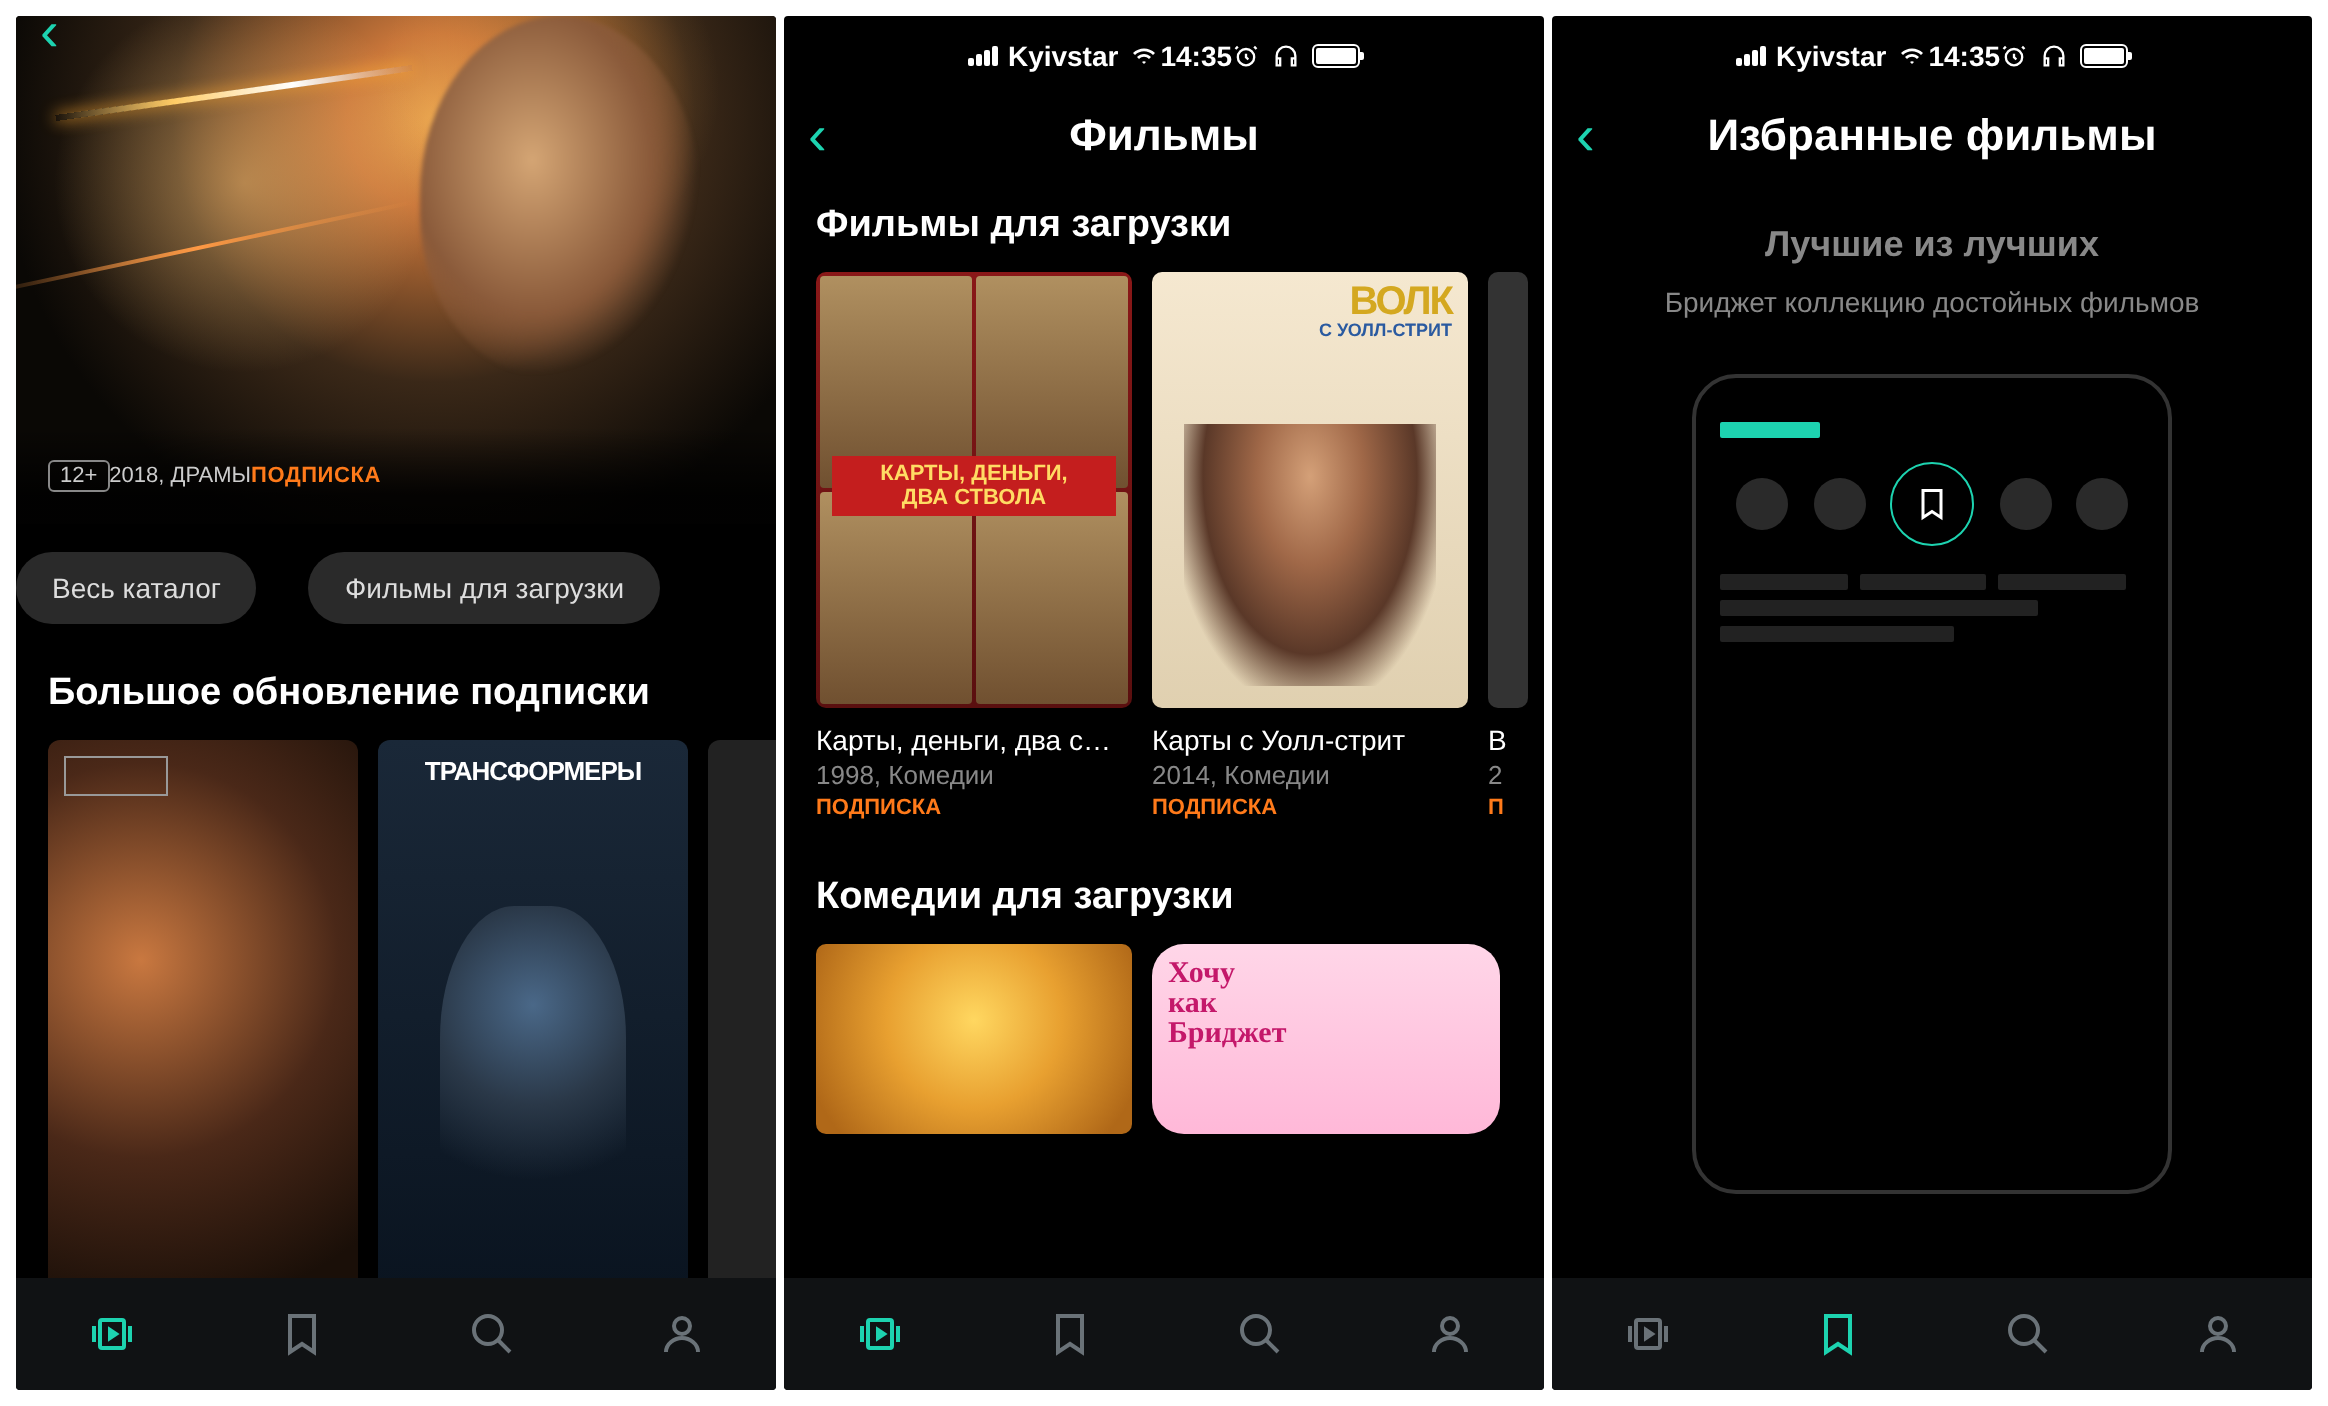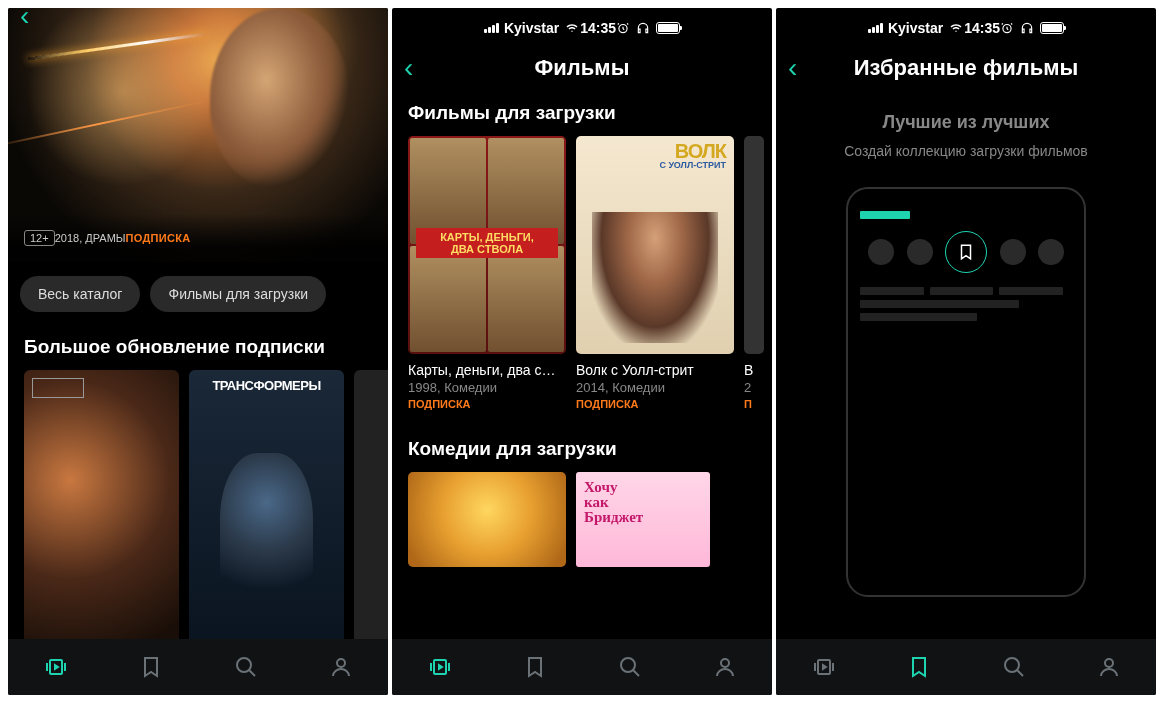--- a/index.html
+++ b/index.html
@@ -302,7 +302,7 @@
     <div class="header-title">Избранные фильмы</div>
   </div>
   <div class="fav-subtitle">Лучшие из лучших</div>
-  <div class="fav-desc">Создай коллекцию загрузки фильмов</div>
+  <div class="fav-desc">Бриджет коллекцию достойных фильмов</div>
   <div class="fav-mockup">
     <div class="fav-bar"></div>
     <div class="fav-dots">

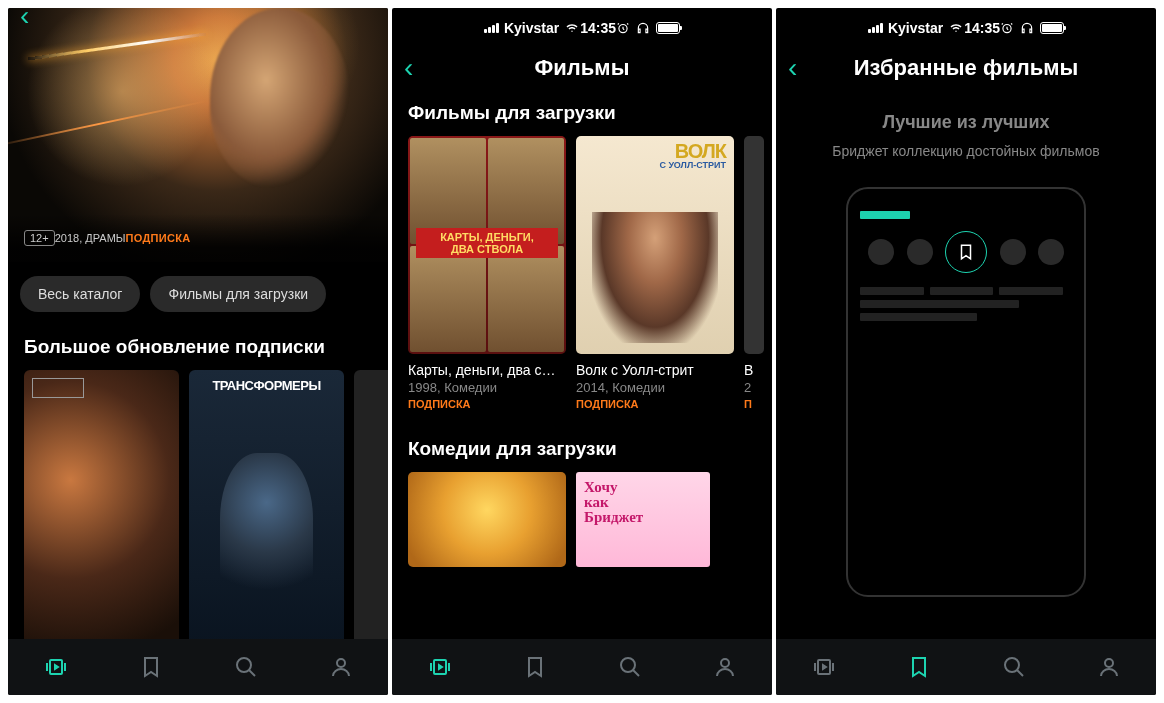--- a/index.html
+++ b/index.html
@@ -43,7 +43,7 @@
 .subscribe-tag{color:#ff7a1a;font-size:11px;font-weight:600;text-transform:uppercase;letter-spacing:0.3px}
 
 
-.chips{display:flex;gap:10px;padding:14px 12px;overflow:hidden}
+.chips{display:flex;gap:26px;padding:14px 0;overflow:hidden}
 .chip{background:#2a2a2a;border-radius:20px;padding:10px 18px;font-size:14px;color:#ddd;white-space:nowrap;flex-shrink:0}
 
 

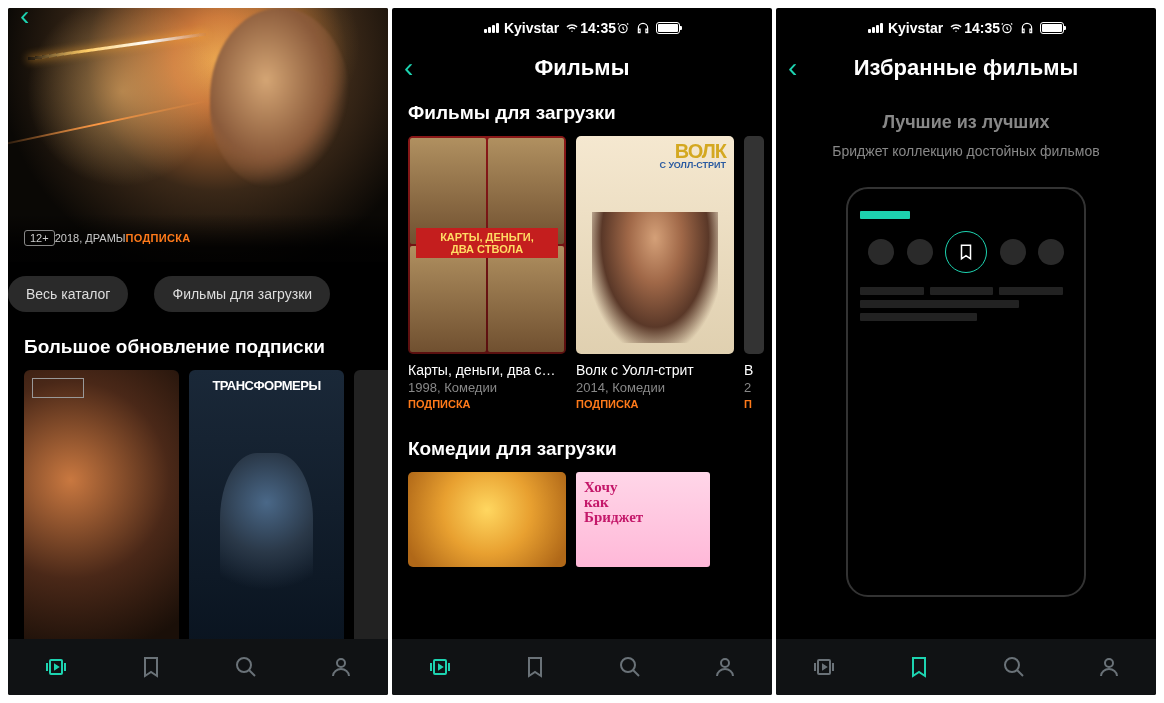--- a/index.html
+++ b/index.html
@@ -222,7 +222,7 @@
               <div class="w2">С УОЛЛ-СТРИТ</div>
             </div>
       </div>
-      <div class="movie-title">Волк с Уолл-стрит</div>
+      <div class="movie-title">Карты с Уолл-стрит</div>
       <div class="movie-meta">2014, Комедии</div>
       <div class="movie-tag">ПОДПИСКА</div>
     </div>

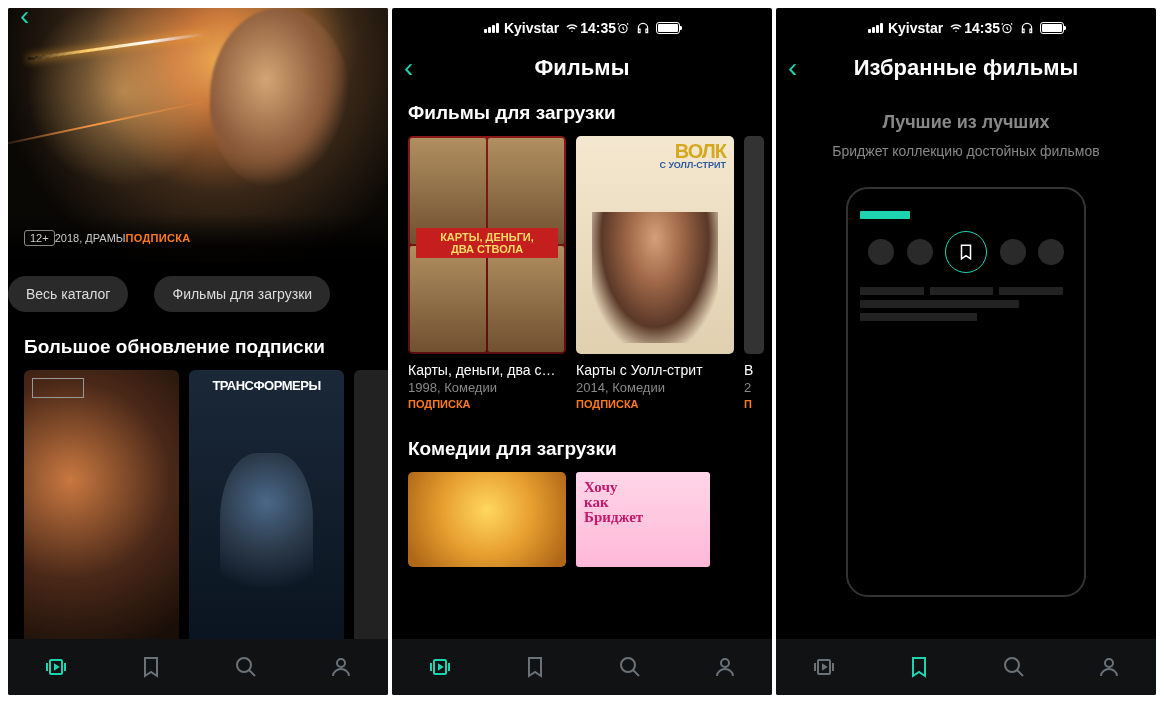--- a/index.html
+++ b/index.html
@@ -76,7 +76,7 @@
 
 .comedy-row{display:flex;gap:10px;padding:0 16px;overflow:hidden}
 .comedy-1{width:158px;height:95px;border-radius:5px;flex-shrink:0;background:radial-gradient(circle at 50% 40%,#ffd760 0%,#e8a030 45%,#b06818 90%)}
-.comedy-2{width:134px;height:95px;border-radius:3px;flex-shrink:0;background:linear-gradient(#ffd6e8,#ffb8d8);padding:8px}
+.comedy-2{width:174px;height:95px;border-radius:16px;flex-shrink:0;background:linear-gradient(#ffd6e8,#ffb8d8);padding:8px}
 .comedy-2 .t{font-family:cursive;font-size:15px;color:#c4186a;font-weight:700;line-height:1}
 
 

